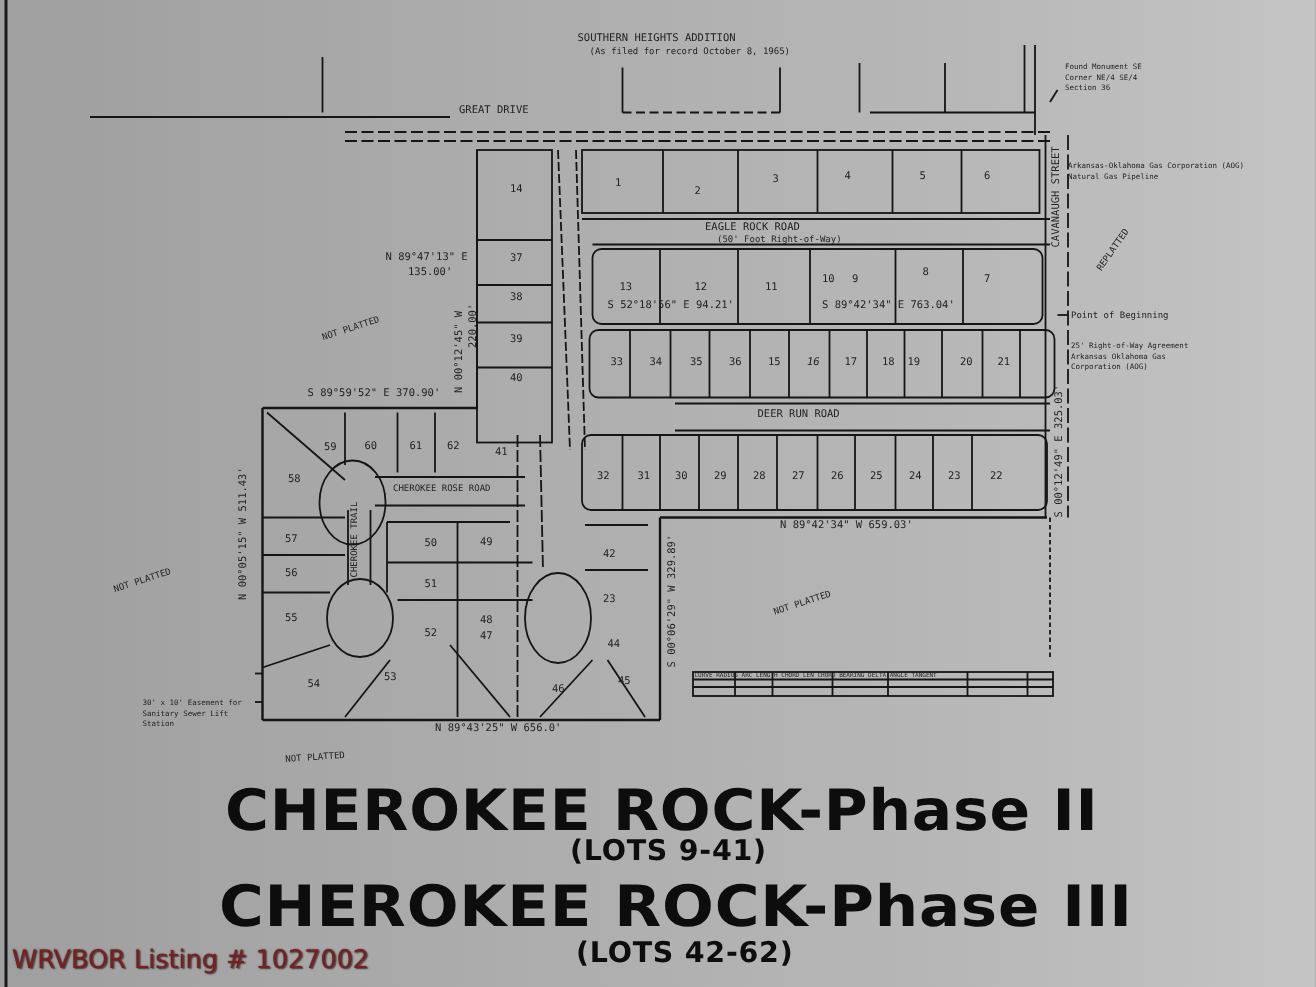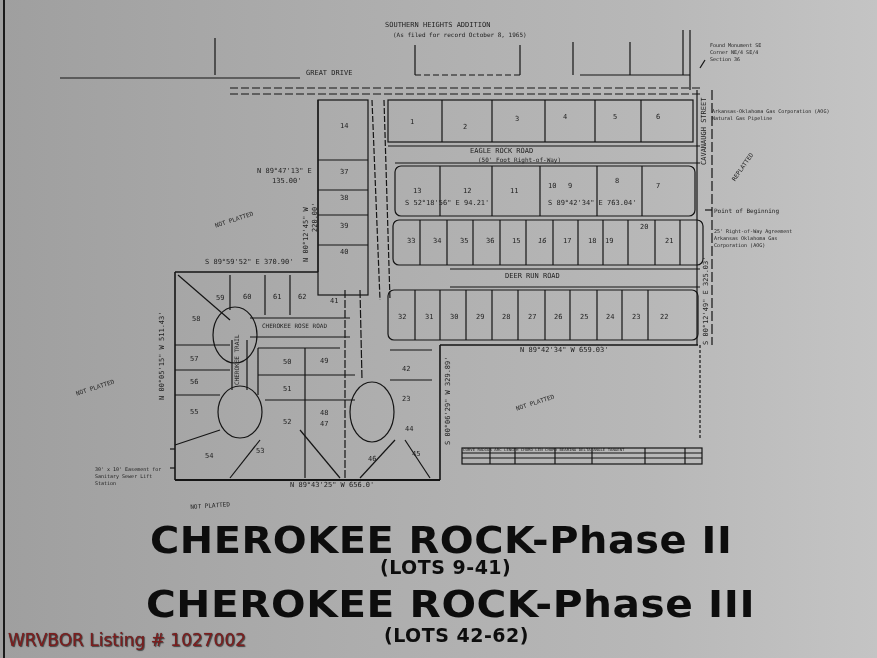--- a/index.html
+++ b/index.html
@@ -223,7 +223,7 @@
 <div class="lbl small" style="left:563px;top:237px;">17</div>
 <div class="lbl small" style="left:588px;top:237px;">18</div>
 <div class="lbl small" style="left:605px;top:237px;">19</div>
-<div class="lbl small" style="left:640px;top:223px;">20</div>
+<div class="lbl small" style="left:640px;top:237px;">20</div>
 <div class="lbl small" style="left:665px;top:237px;">21</div>
 
 <div class="lbl small" style="left:398px;top:313px;">32</div>

